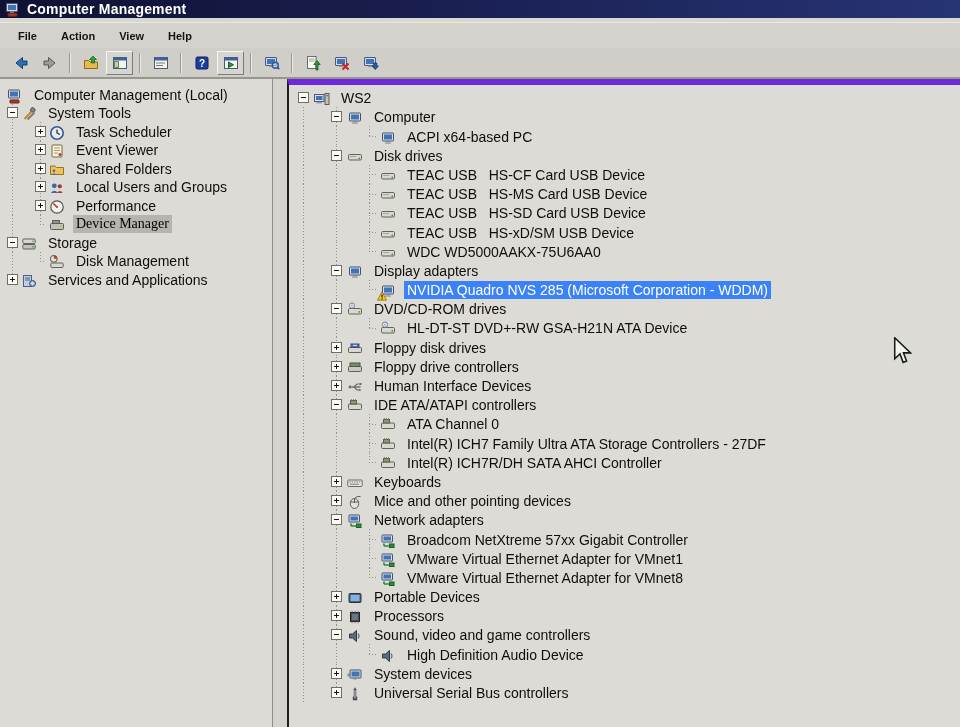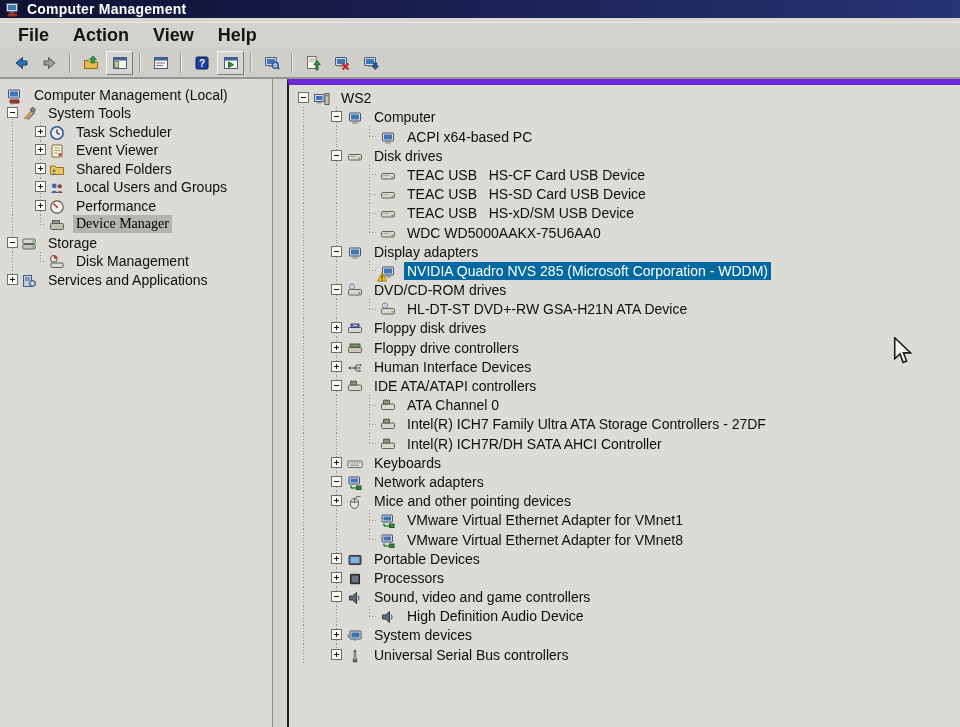--- a/index.html
+++ b/index.html
@@ -14,7 +14,7 @@
   
   .menubar{position:absolute;top:22px;left:0;right:0;height:25px;background:#d3d2cc;
     border-top:1px solid #e9e8e2;border-bottom:1px solid #9e9d97;
-    display:flex;align-items:center;font-size:18px;font-weight:600;color:#141414;padding-left:6px;}
+    display:flex;align-items:center;font-size:11px;font-weight:600;color:#141414;padding-left:6px;}
   .menu-item{padding:3px 12px;}
   
   .toolbar{position:absolute;top:48px;left:0;right:0;height:29px;background:#cfcec8;

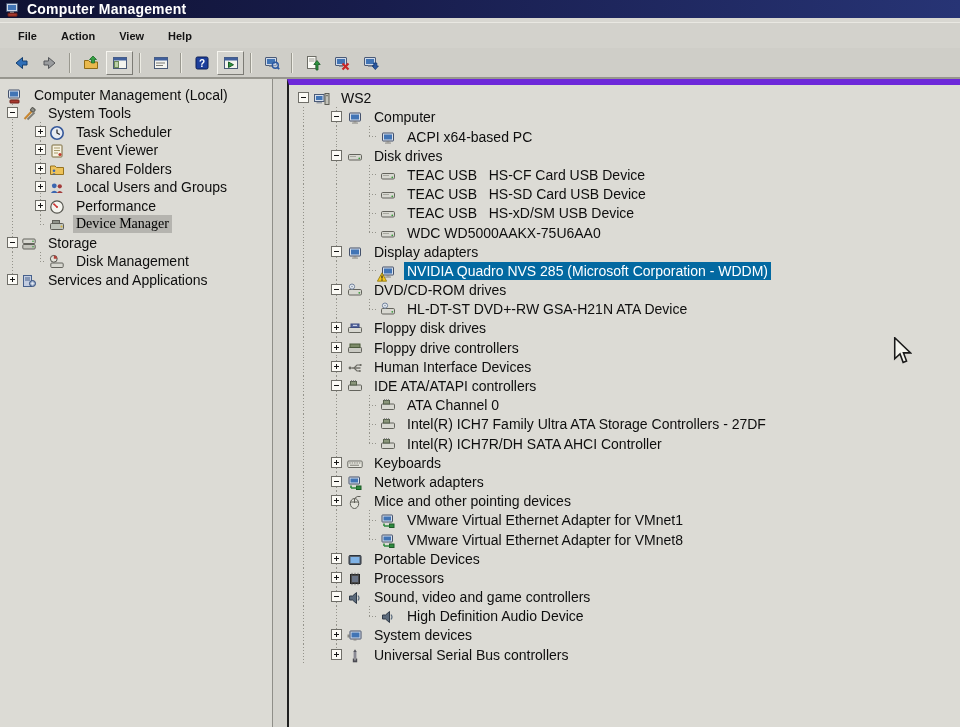--- a/index.html
+++ b/index.html
@@ -265,6 +265,11 @@
               <rect x="1.5" y="5.5" width="13" height="5.5" rx="1.2" fill="#d8d8d1" stroke="#63635c"></rect>
               <line x1="3" y1="7.5" x2="9" y2="7.5" stroke="#a8a8a0"></line>
               <circle cx="12.3" cy="9.3" r="0.9" fill="#3a9a3a"></circle>
+            </svg></span><span class="tlabel">TEAC USB   HS-MS Card USB Device</span></div>
+        <div class="trow"><span class="tcell"></span><span class="tcell"></span><span class="tslot leaf"></span><span class="ticon"><svg width="16" height="16" viewBox="0 0 16 16">
+              <rect x="1.5" y="5.5" width="13" height="5.5" rx="1.2" fill="#d8d8d1" stroke="#63635c"></rect>
+              <line x1="3" y1="7.5" x2="9" y2="7.5" stroke="#a8a8a0"></line>
+              <circle cx="12.3" cy="9.3" r="0.9" fill="#3a9a3a"></circle>
             </svg></span><span class="tlabel">TEAC USB   HS-SD Card USB Device</span></div>
         <div class="trow"><span class="tcell"></span><span class="tcell"></span><span class="tslot leaf"></span><span class="ticon"><svg width="16" height="16" viewBox="0 0 16 16">
               <rect x="1.5" y="5.5" width="13" height="5.5" rx="1.2" fill="#d8d8d1" stroke="#63635c"></rect>

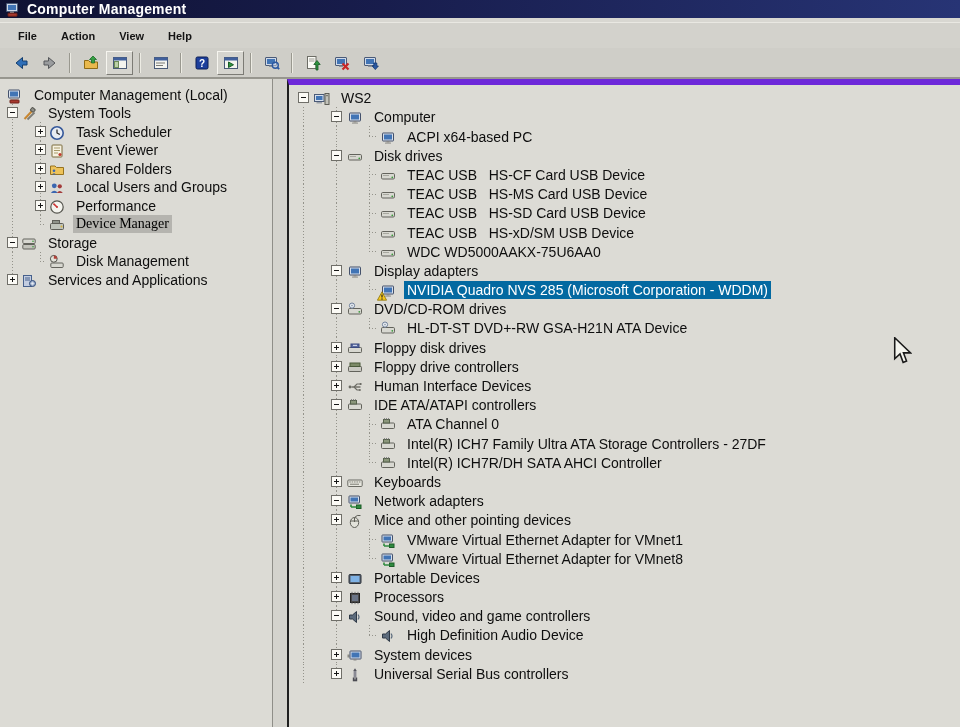--- a/index.html
+++ b/index.html
@@ -54,7 +54,7 @@
   .ticon svg{display:block;}
   .ticon svg.ovl{position:absolute;left:-3px;bottom:-2px;}
   .tlabel{padding:1px 3px;}
-  .tlabel.sel-a{background:#0369a1;color:#ffffff;}
+  .tlabel.sel-a{background:#3b82f6;color:#ffffff;}
   .tlabel.sel-i{background:#b5b4af;color:#000000;font-family:Liberation Serif, serif;}
   
   .cursor{position:absolute;left:893px;top:337px;z-index:50;}

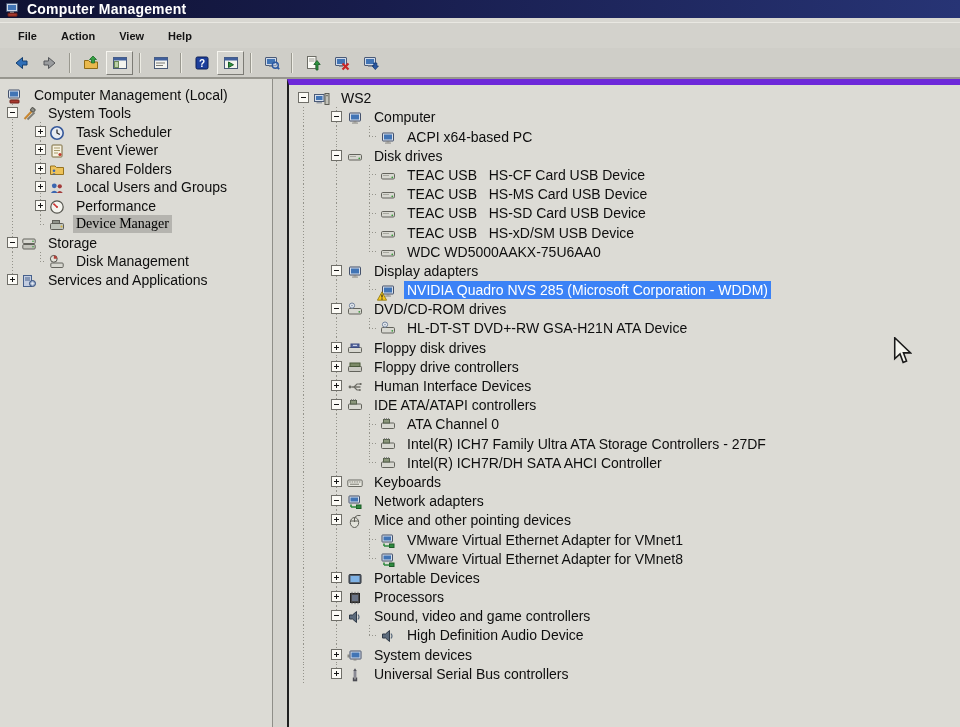--- a/index.html
+++ b/index.html
@@ -365,18 +365,18 @@
                 <rect x="3" y="8.6" width="9" height="1.4"></rect>
               </g>
             </svg></span><span class="tlabel">Keyboards</span></div>
+        <div class="trow"><span class="tcell"></span><span class="tslot"><span class="exp plus"></span></span><span class="ticon"><svg width="16" height="16" viewBox="0 0 16 16">
+              <ellipse cx="7.5" cy="9.5" rx="4.2" ry="5" fill="#e3e3db" stroke="#5e5e57"></ellipse>
+              <line x1="7.5" y1="4.8" x2="7.5" y2="9" stroke="#5e5e57"></line>
+              <line x1="3.5" y1="8" x2="11.5" y2="8" stroke="#5e5e57"></line>
+              <path d="M7.5 4.5 Q10 1.5 13.5 2.5" fill="none" stroke="#5e5e57"></path>
+            </svg></span><span class="tlabel">Mice and other pointing devices</span></div>
         <div class="trow"><span class="tcell"></span><span class="tslot"><span class="exp"></span></span><span class="ticon"><svg width="16" height="16" viewBox="0 0 16 16">
               <rect x="2" y="2" width="10.5" height="7" rx="0.5" fill="#d7dfeb" stroke="#44516b"></rect>
               <rect x="3.5" y="3.5" width="7.5" height="4" fill="#4174b5"></rect>
               <rect x="9.5" y="11" width="4.5" height="3.5" fill="#2f8a3f" stroke="#1b5c27"></rect>
               <path d="M4 13 L9.5 13 M4 13 L4 10.5" fill="none" stroke="#2f8a3f" stroke-width="1.6"></path>
             </svg></span><span class="tlabel">Network adapters</span></div>
-        <div class="trow"><span class="tcell"></span><span class="tslot"><span class="exp plus"></span></span><span class="ticon"><svg width="16" height="16" viewBox="0 0 16 16">
-              <ellipse cx="7.5" cy="9.5" rx="4.2" ry="5" fill="#e3e3db" stroke="#5e5e57"></ellipse>
-              <line x1="7.5" y1="4.8" x2="7.5" y2="9" stroke="#5e5e57"></line>
-              <line x1="3.5" y1="8" x2="11.5" y2="8" stroke="#5e5e57"></line>
-              <path d="M7.5 4.5 Q10 1.5 13.5 2.5" fill="none" stroke="#5e5e57"></path>
-            </svg></span><span class="tlabel">Mice and other pointing devices</span></div>
         <div class="trow"><span class="tcell"></span><span class="tcell"></span><span class="tslot leaf"></span><span class="ticon"><svg width="16" height="16" viewBox="0 0 16 16">
               <rect x="2" y="2" width="10.5" height="7" rx="0.5" fill="#d7dfeb" stroke="#44516b"></rect>
               <rect x="3.5" y="3.5" width="7.5" height="4" fill="#4174b5"></rect>

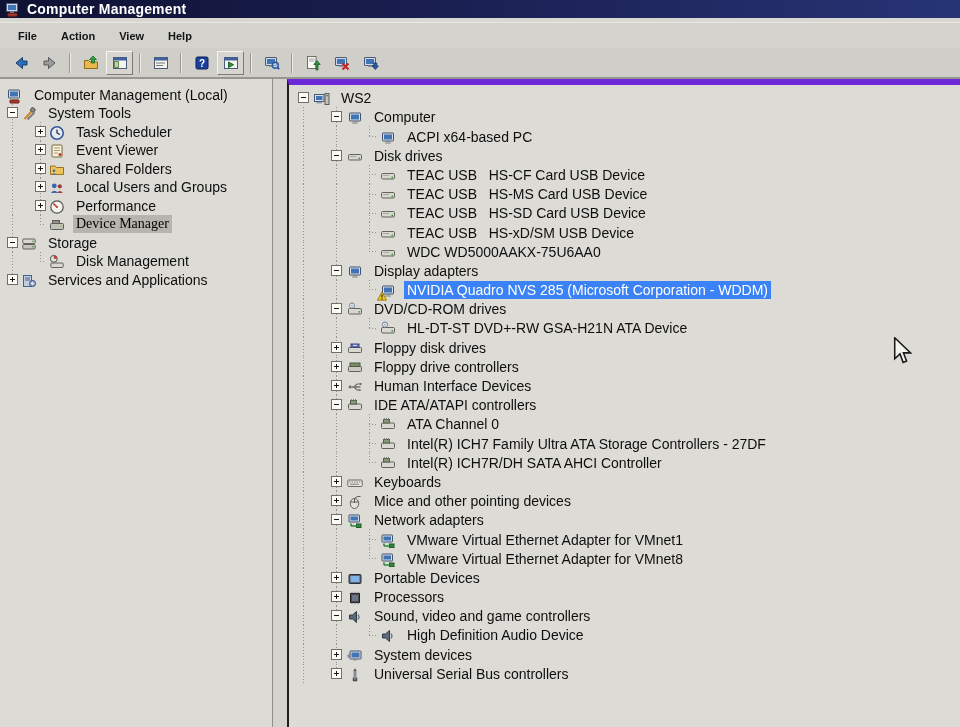--- a/index.html
+++ b/index.html
@@ -382,6 +382,12 @@
               <rect x="3.5" y="3.5" width="7.5" height="4" fill="#4174b5"></rect>
               <rect x="9.5" y="11" width="4.5" height="3.5" fill="#2f8a3f" stroke="#1b5c27"></rect>
               <path d="M4 13 L9.5 13 M4 13 L4 10.5" fill="none" stroke="#2f8a3f" stroke-width="1.6"></path>
+            </svg></span><span class="tlabel">Broadcom NetXtreme 57xx Gigabit Controller</span></div>
+        <div class="trow"><span class="tcell"></span><span class="tcell"></span><span class="tslot leaf"></span><span class="ticon"><svg width="16" height="16" viewBox="0 0 16 16">
+              <rect x="2" y="2" width="10.5" height="7" rx="0.5" fill="#d7dfeb" stroke="#44516b"></rect>
+              <rect x="3.5" y="3.5" width="7.5" height="4" fill="#4174b5"></rect>
+              <rect x="9.5" y="11" width="4.5" height="3.5" fill="#2f8a3f" stroke="#1b5c27"></rect>
+              <path d="M4 13 L9.5 13 M4 13 L4 10.5" fill="none" stroke="#2f8a3f" stroke-width="1.6"></path>
             </svg></span><span class="tlabel">VMware Virtual Ethernet Adapter for VMnet1</span></div>
         <div class="trow"><span class="tcell"></span><span class="tcell"></span><span class="tslot last leaf"></span><span class="ticon"><svg width="16" height="16" viewBox="0 0 16 16">
               <rect x="2" y="2" width="10.5" height="7" rx="0.5" fill="#d7dfeb" stroke="#44516b"></rect>

